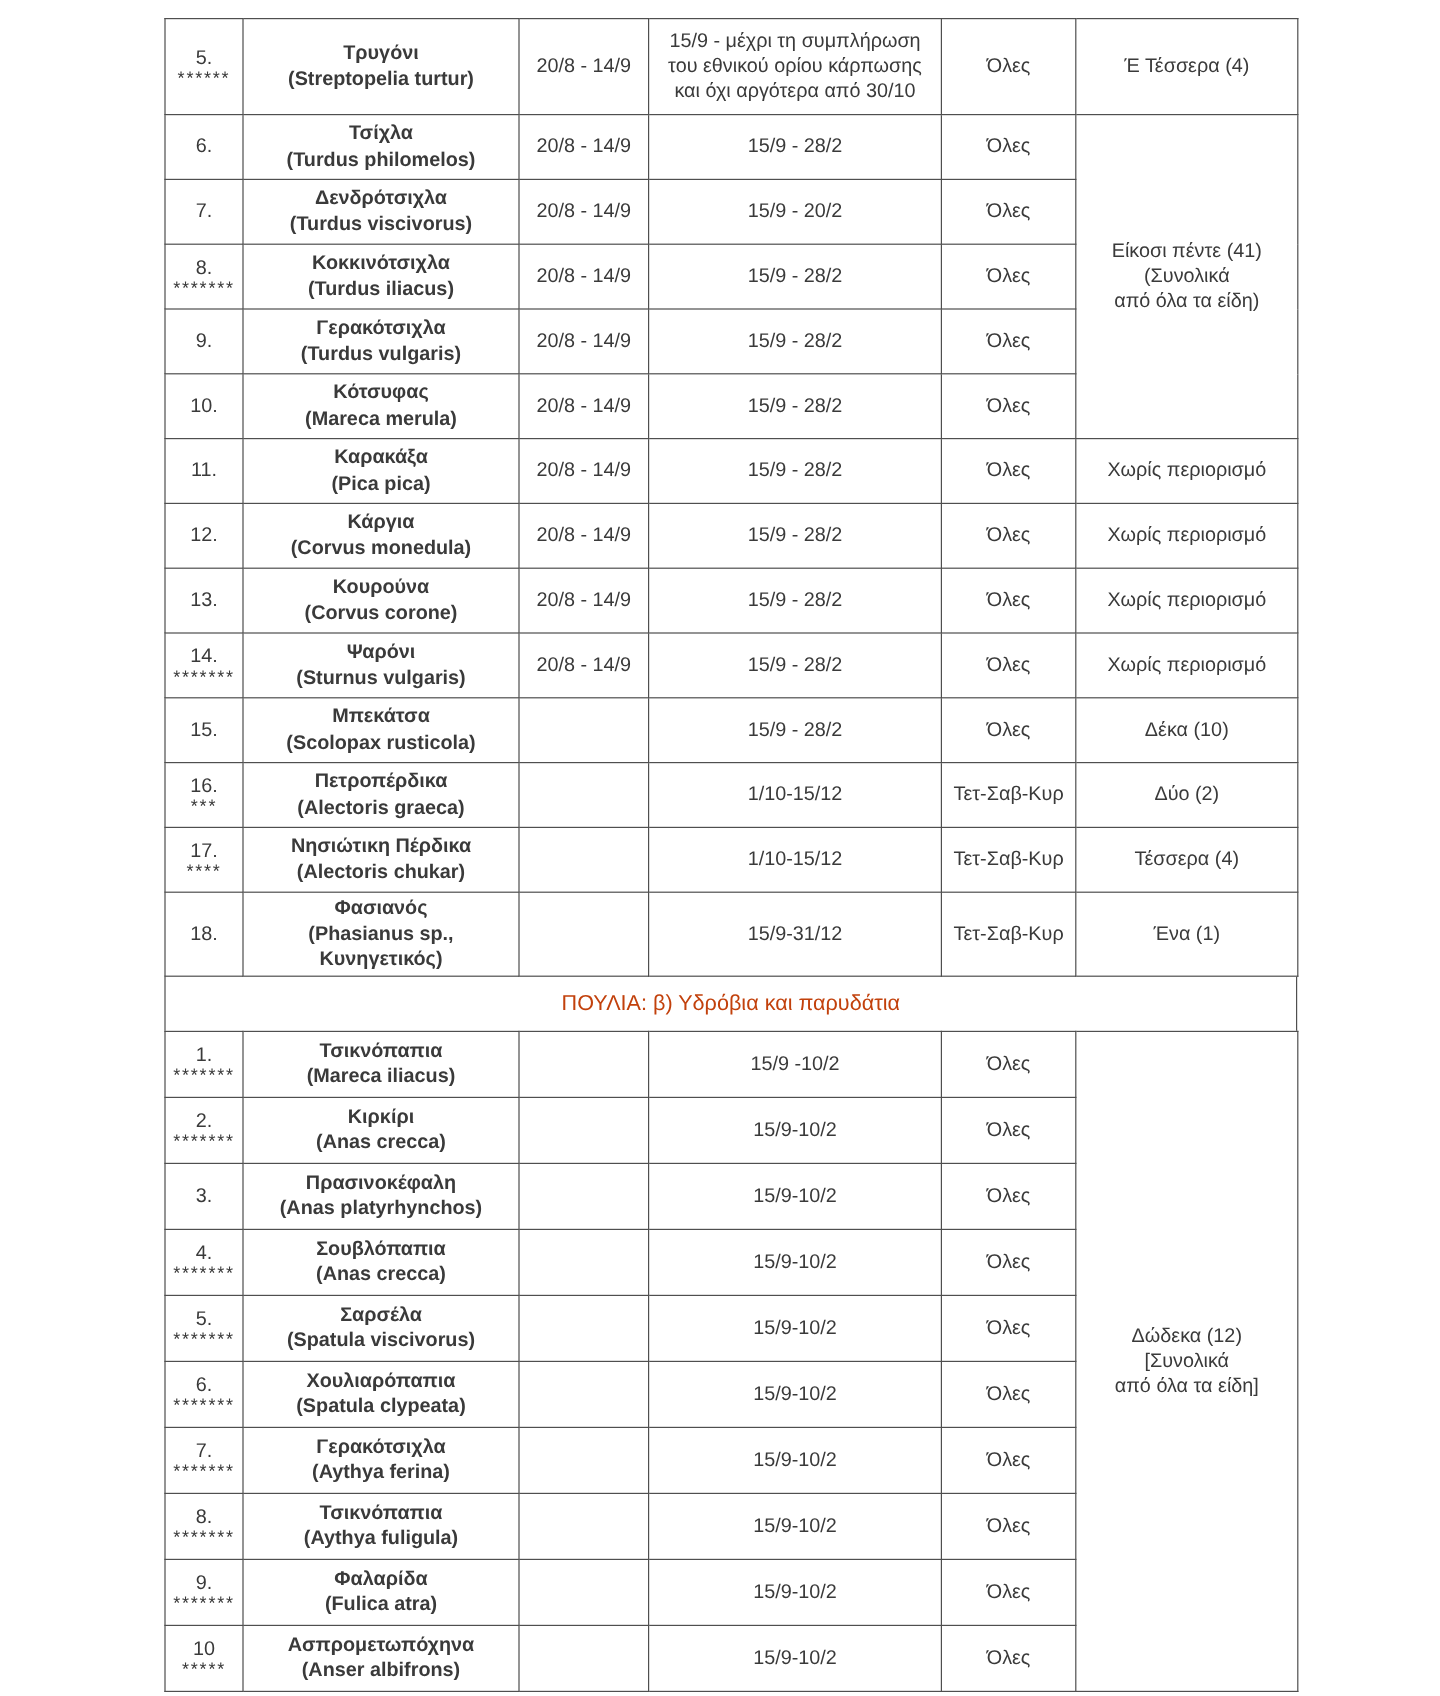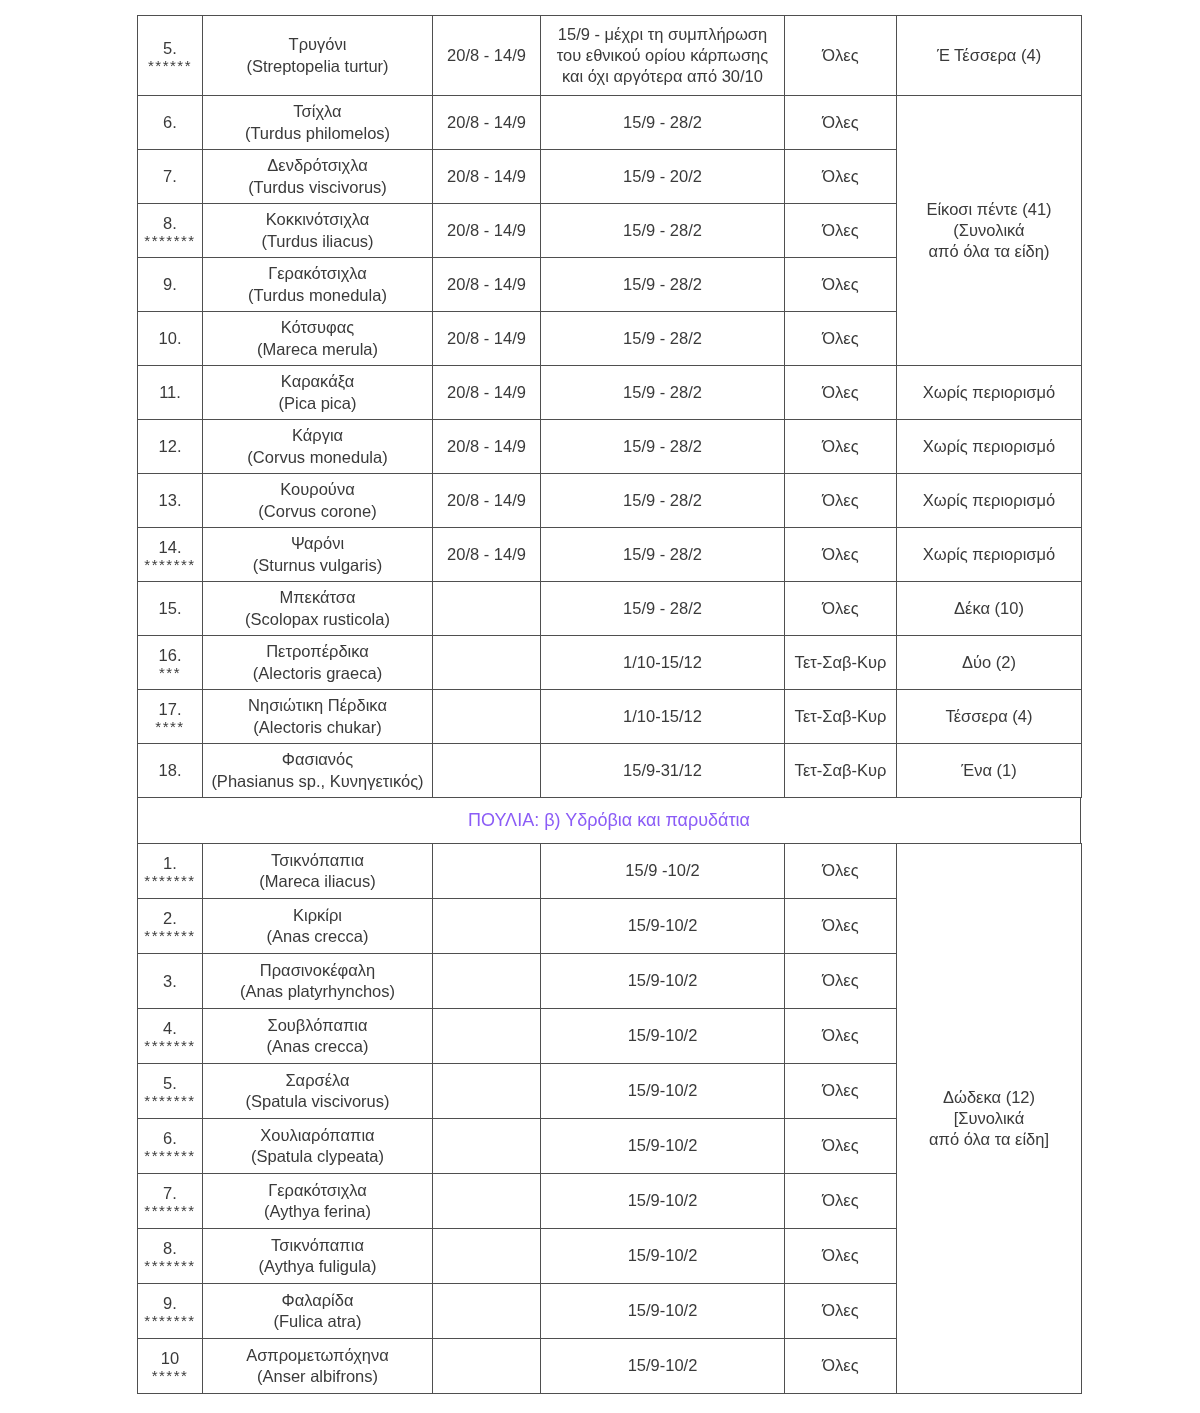--- a/index.html
+++ b/index.html
@@ -58,7 +58,7 @@
     margin-top: 2px;
     white-space: nowrap;
   }
-  .sp-name, .sp-latin { line-height: 1.28; }
+  .sp-name, .sp-latin { line-height: 1.28; font-weight: bold; }
 
   td.wrapcell { line-height: 1.22; padding: 2px 4px; }
 

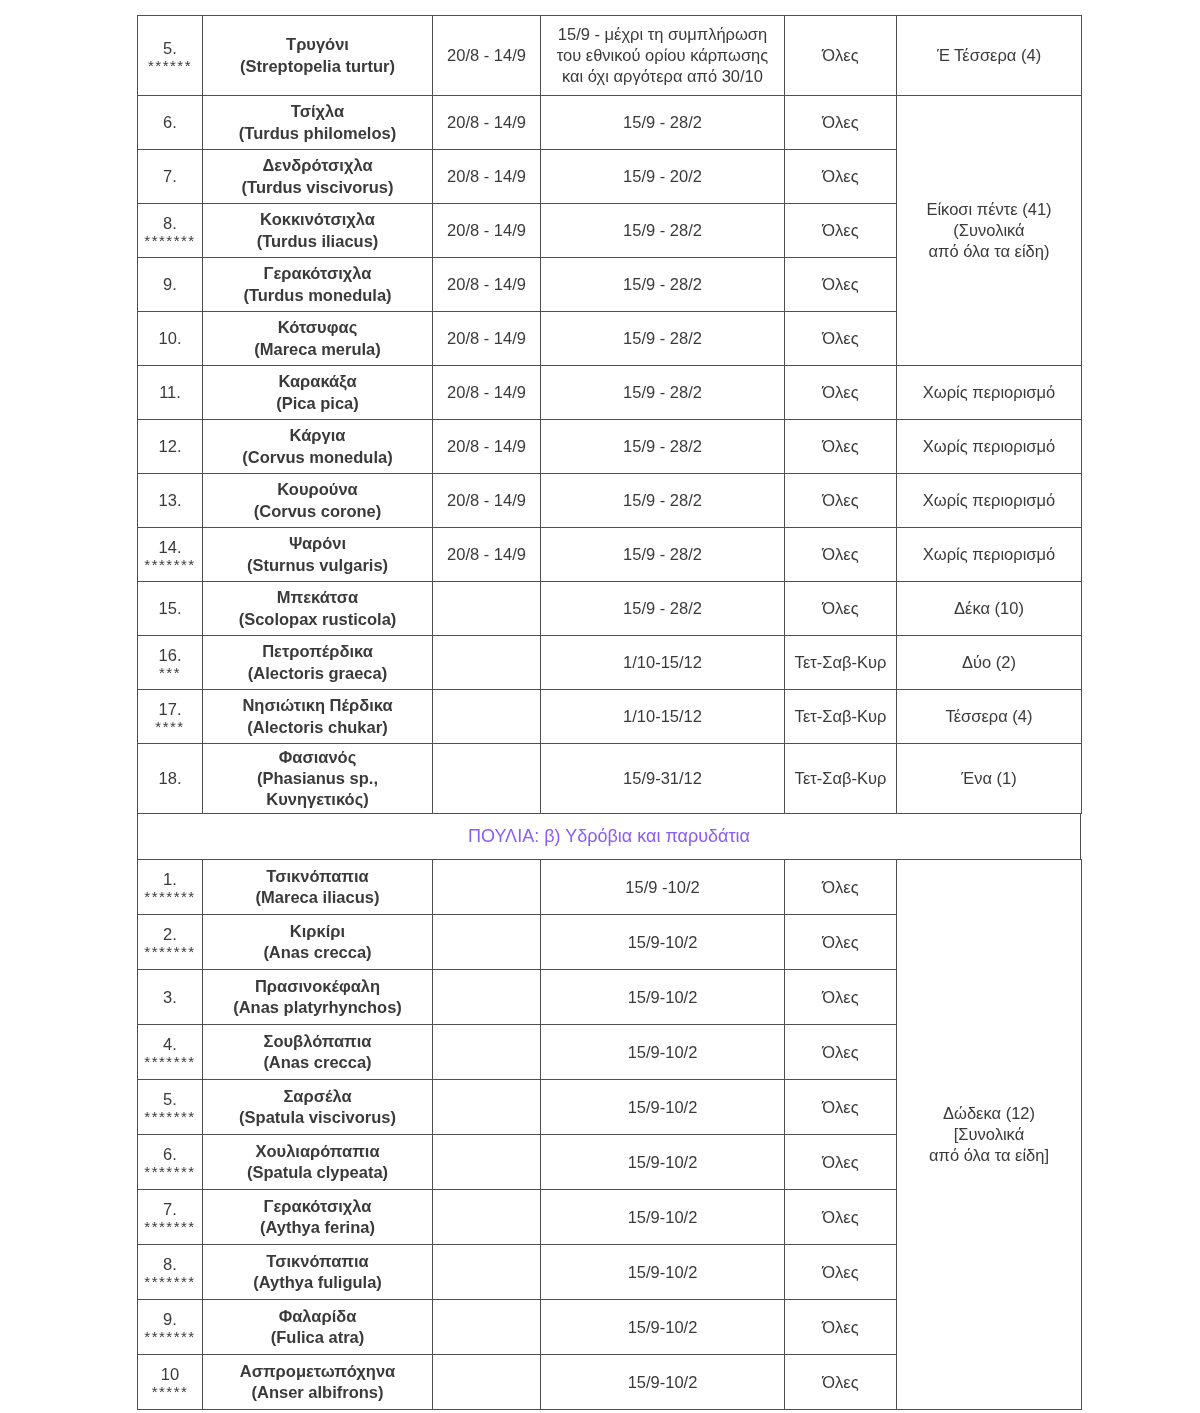--- a/index.html
+++ b/index.html
@@ -154,7 +154,7 @@
           </td>
           <td>
             <div class="sp-name">Γερακότσιχλα</div>
-            <div class="sp-latin">(Turdus monedula)</div>
+            <div class="sp-latin">(Turdus vulgaris)</div>
           </td>
           <td>20/8 - 14/9</td>
           <td>15/9 - 28/2</td>

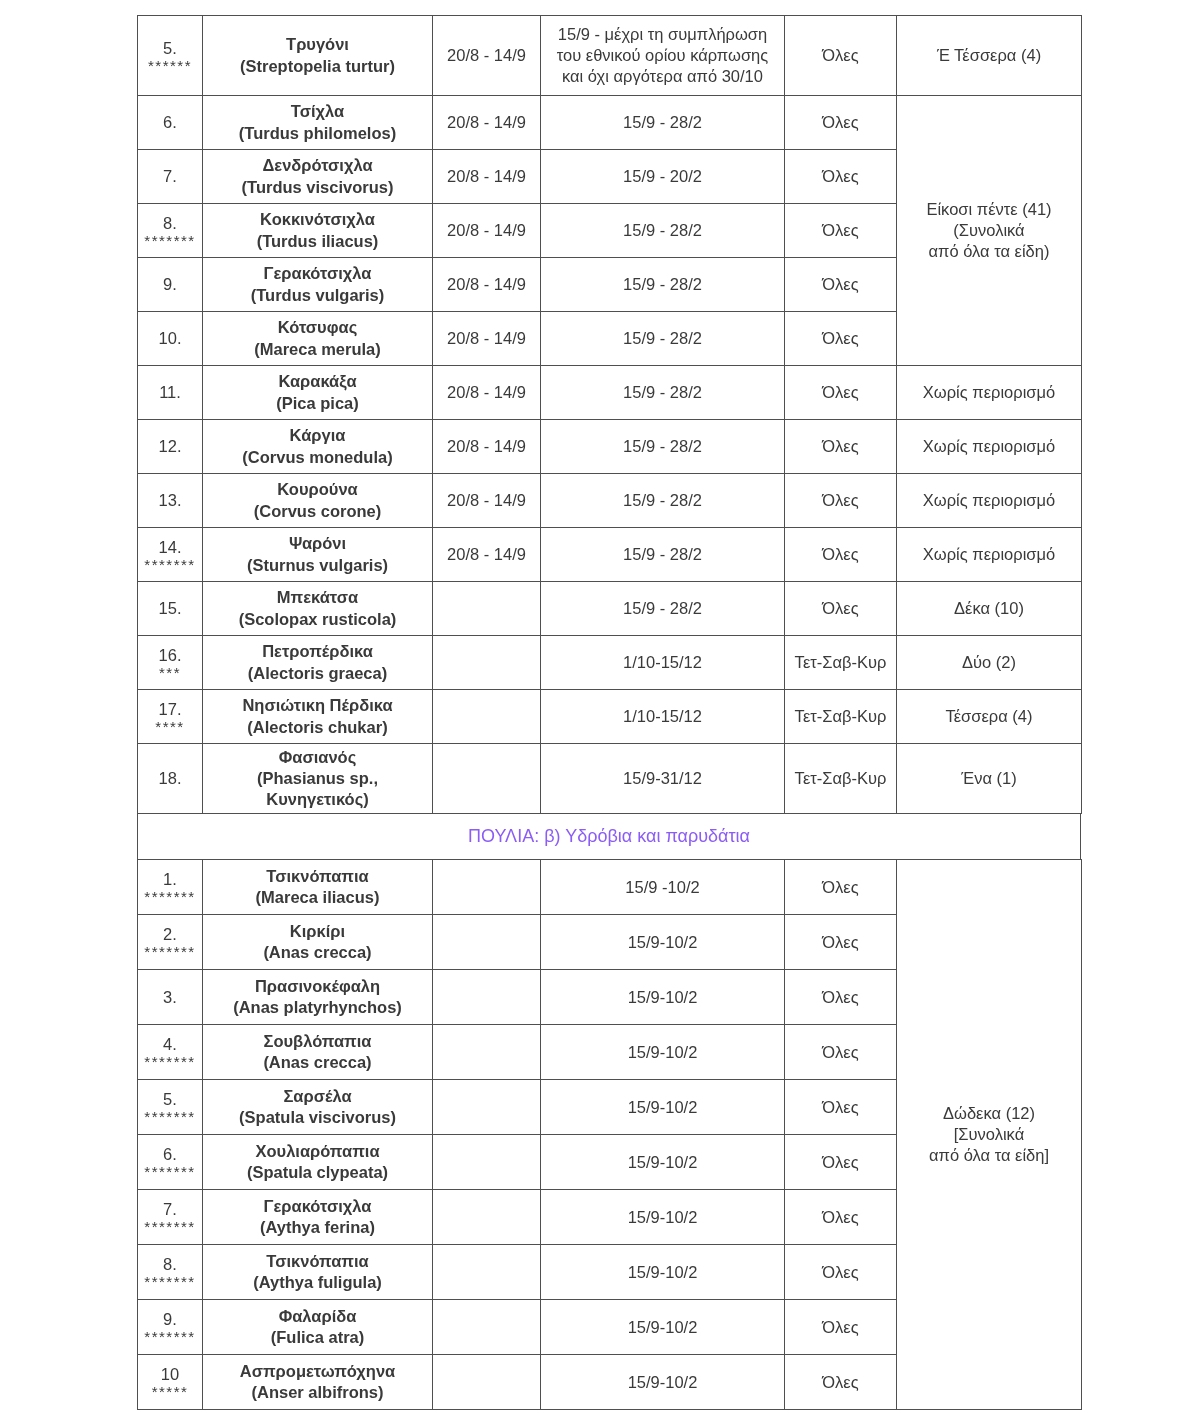--- a/index.html
+++ b/index.html
@@ -76,7 +76,7 @@
     align-items: center;
     justify-content: center;
     font-size: 18px;
-    color: #8b5cf6;
+    color: #c2410c;
   }
 </style>
 </head>

